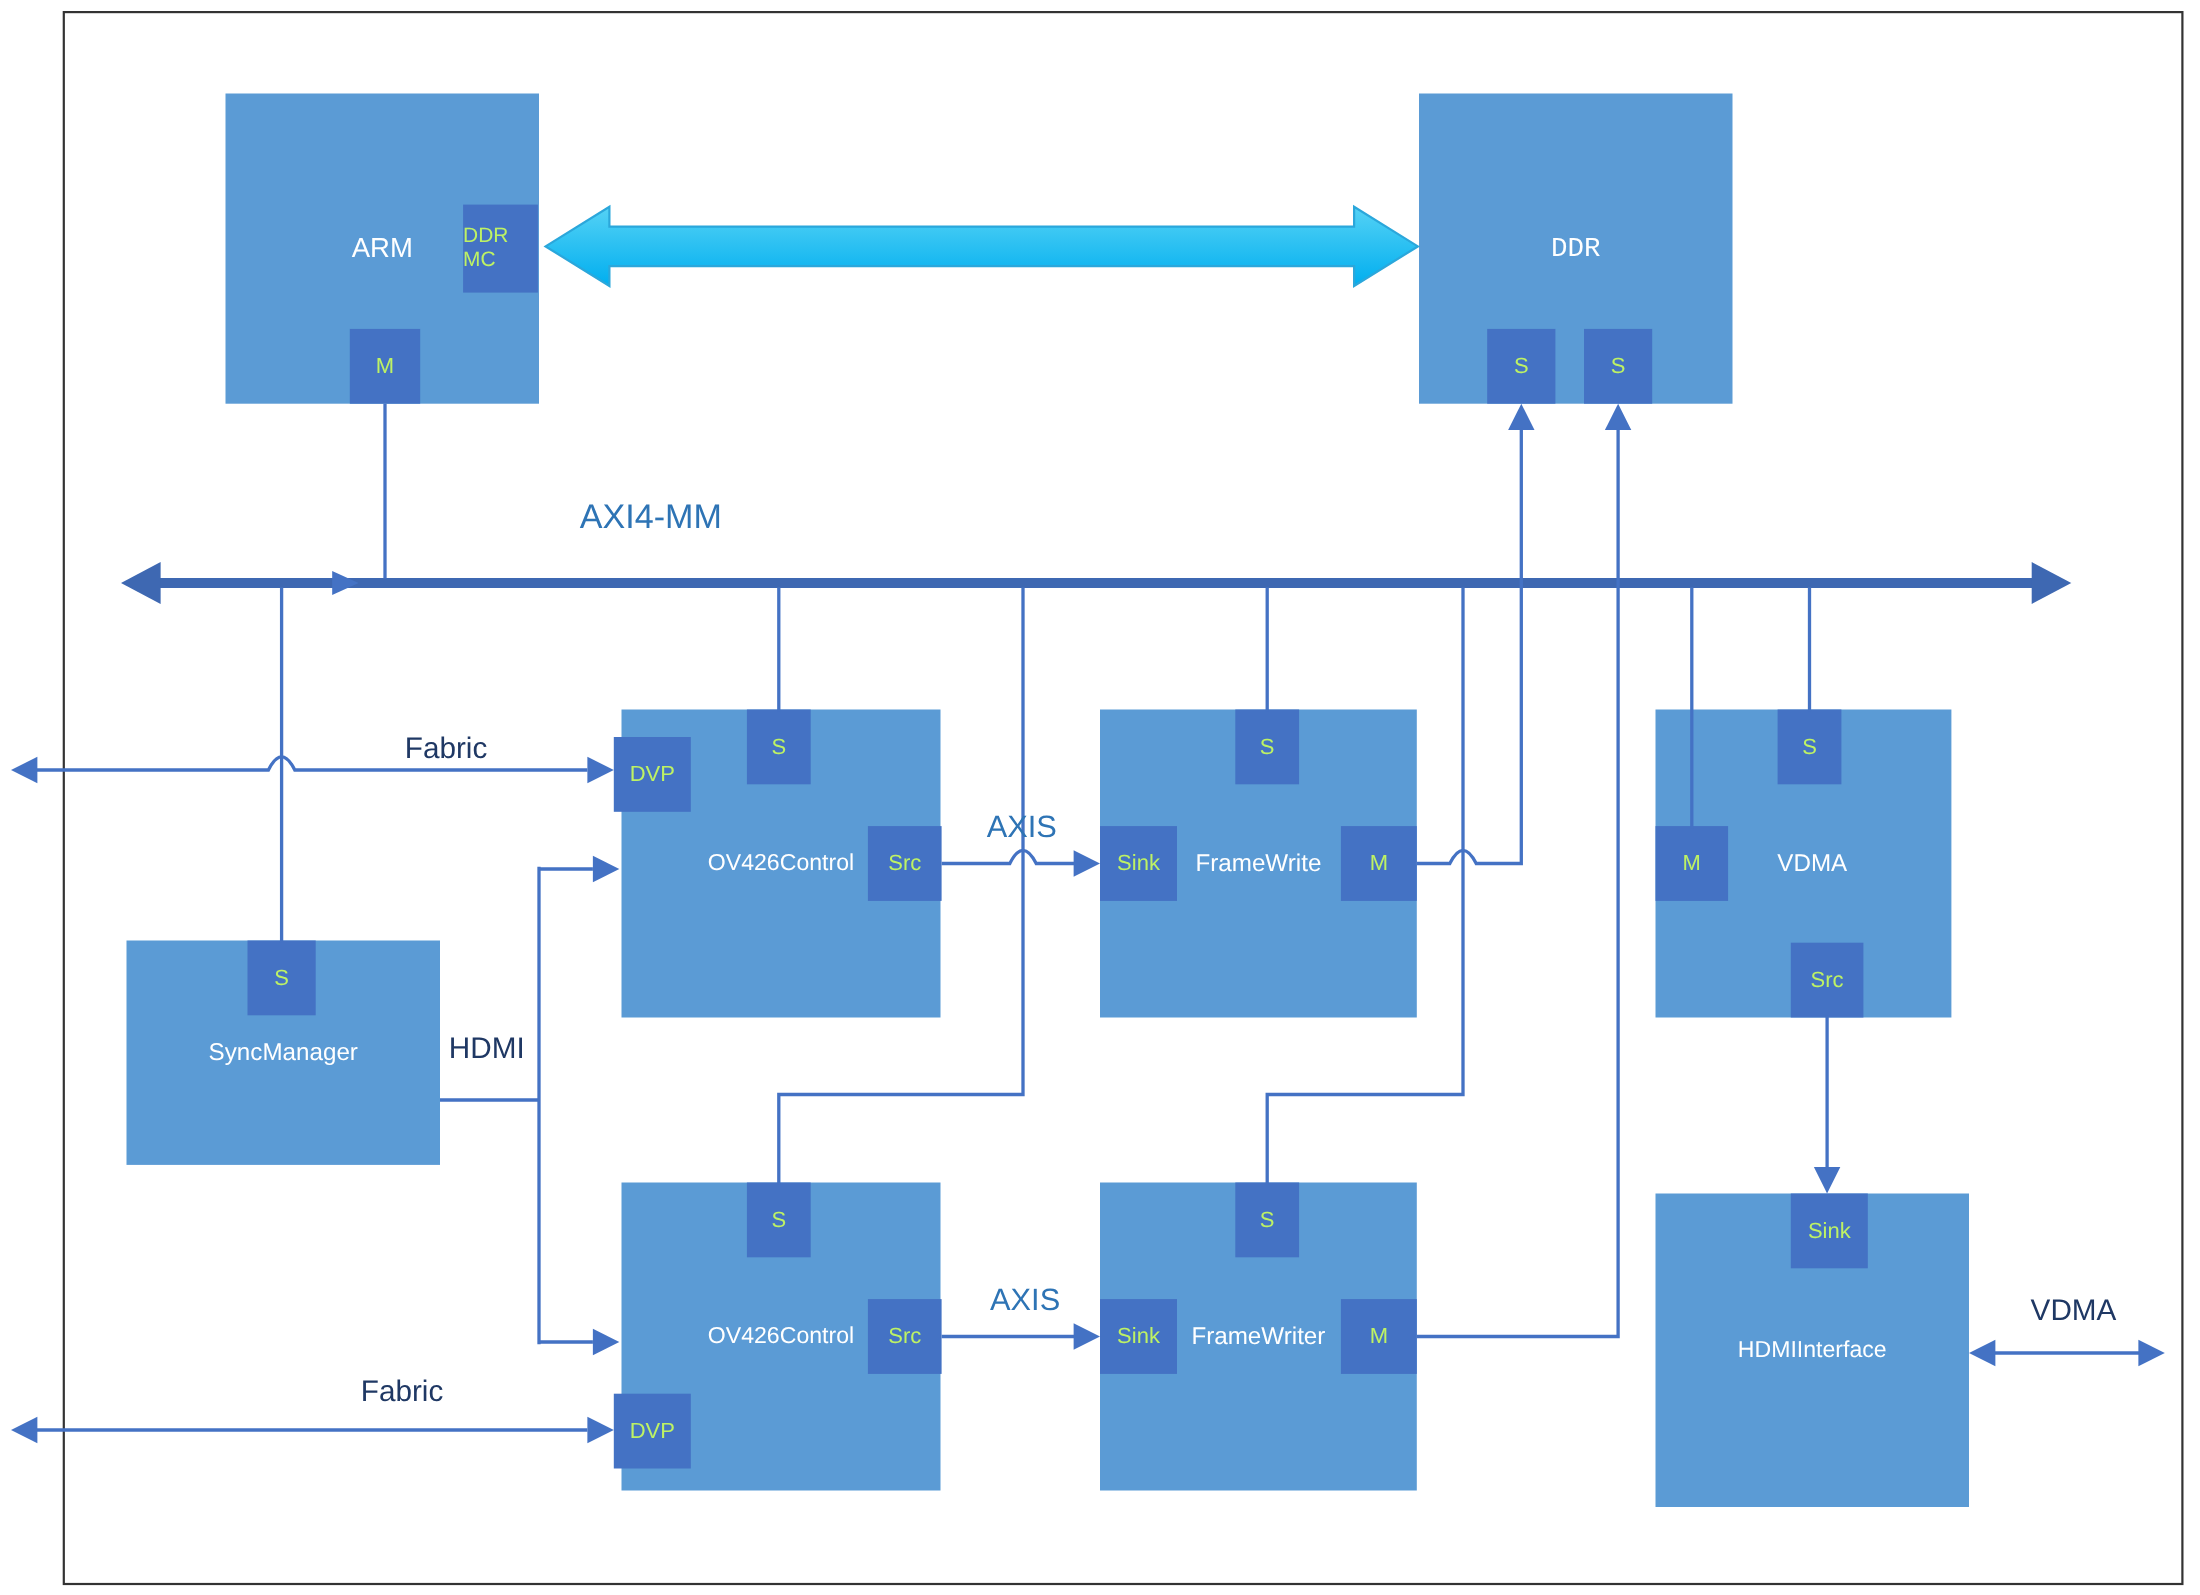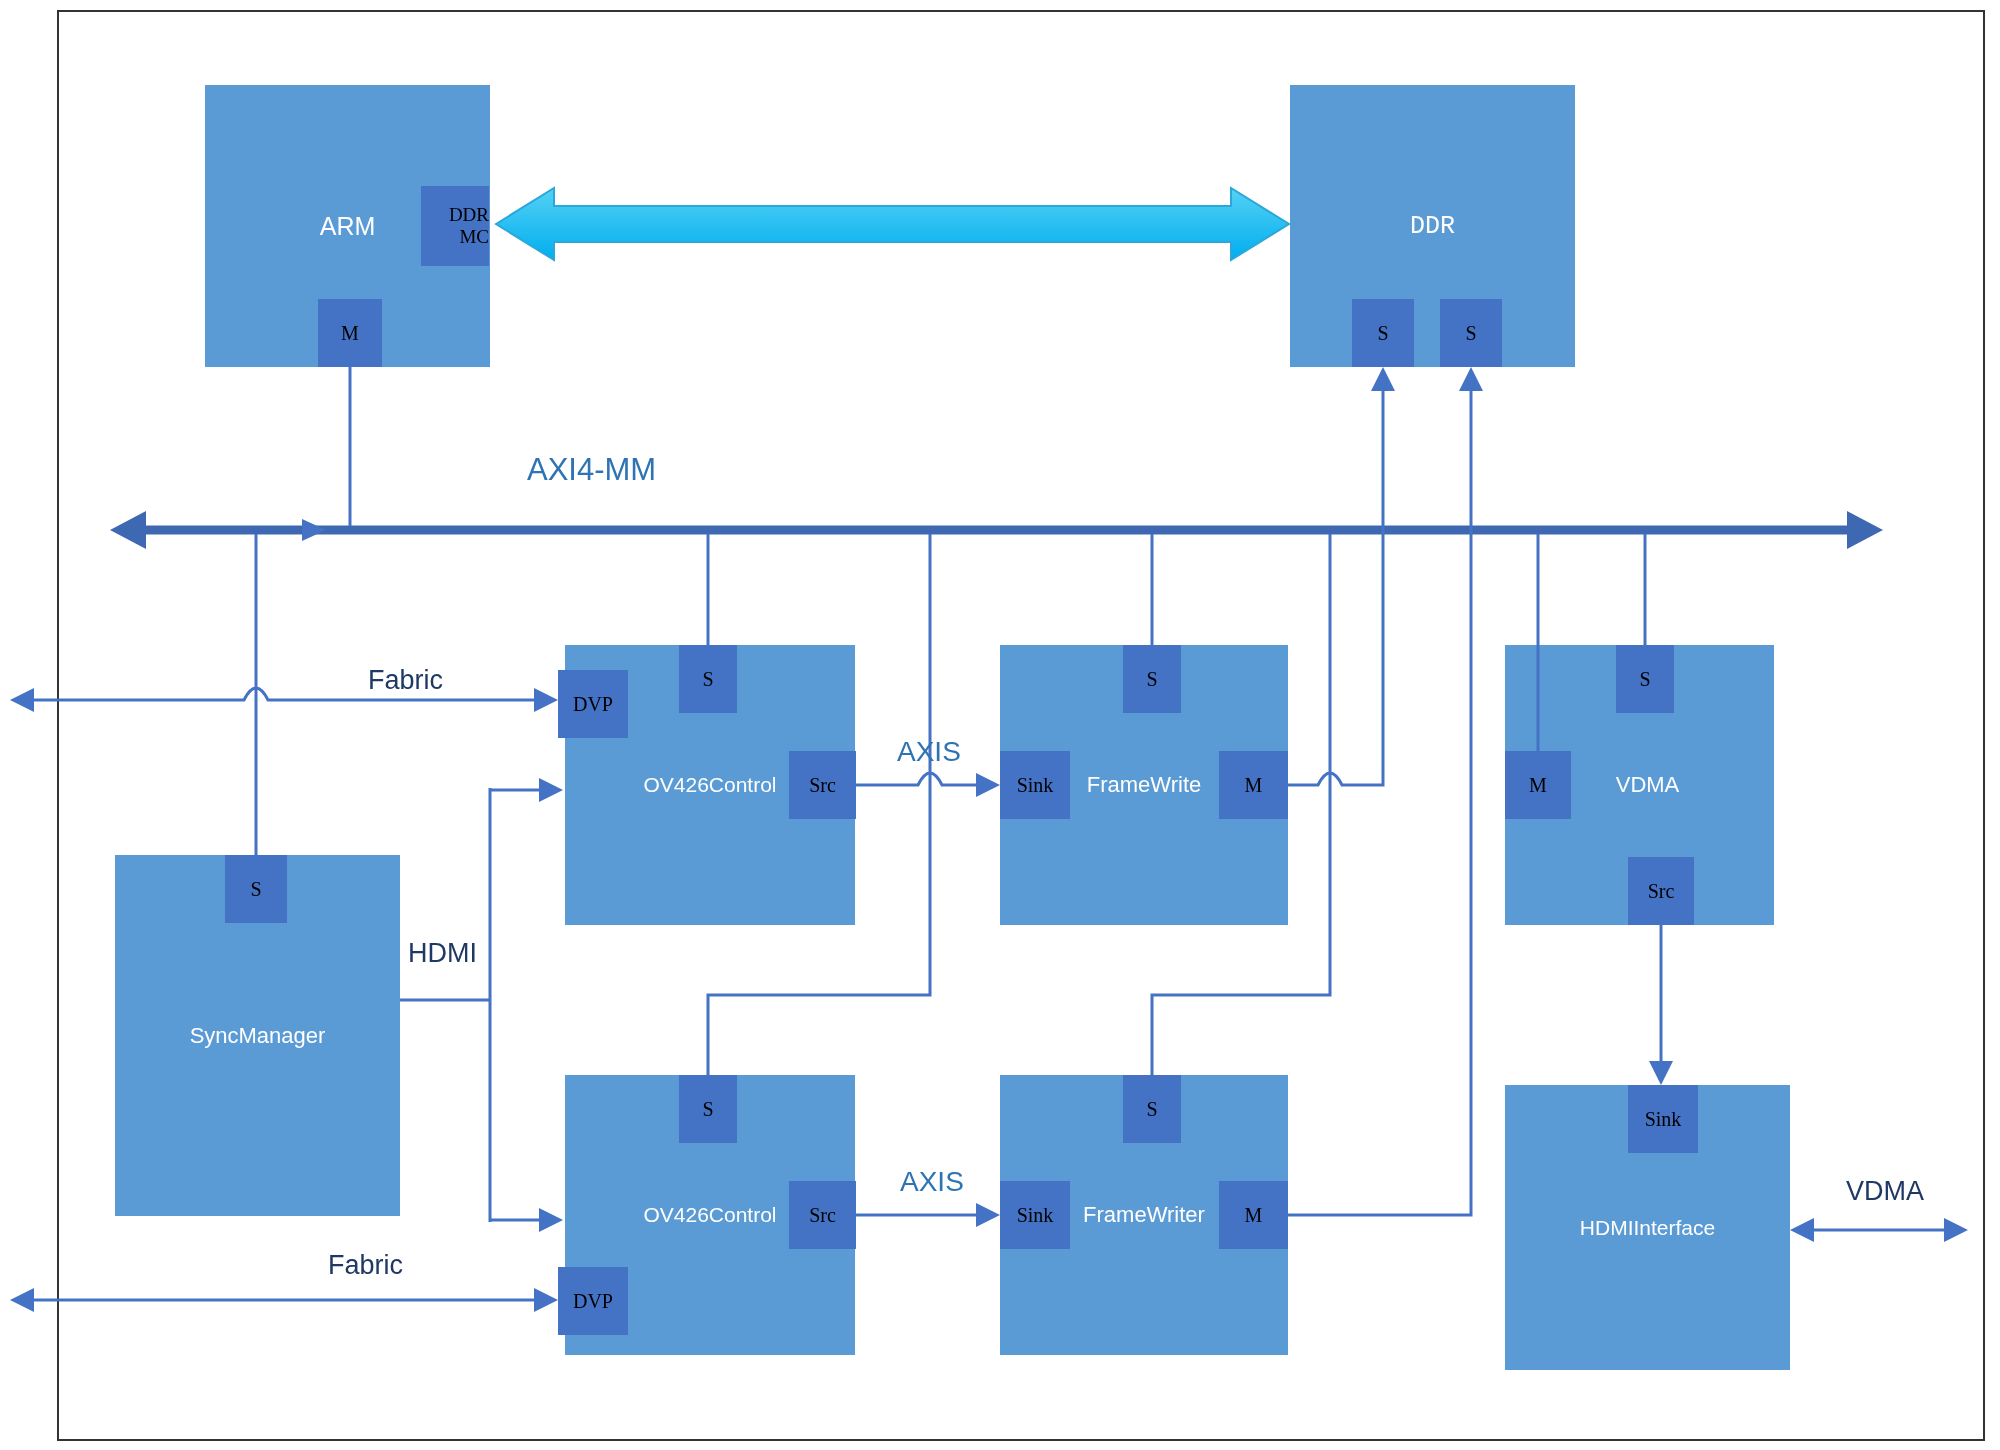--- a/index.html
+++ b/index.html
@@ -17,8 +17,8 @@
   .lbl{color:#fff;font-size:22px;white-space:nowrap;}
   .lbl-lg{font-size:25px;}
   .lbl-sm{font-size:21px;}
-  .port{position:absolute;background:var(--port);color:#000000;display:flex;align-items:center;
-        justify-content:center;font-size:20px;z-index:2;text-align:right;line-height:1.15;font-family:Liberation Serif, serif;}
+  .port{position:absolute;background:var(--port);color:#bef264;display:flex;align-items:center;
+        justify-content:center;font-size:20px;z-index:2;text-align:left;line-height:1.15;}
   .port-wrap{font-size:19px;}
   .svg-layer{position:absolute;left:0;top:0;width:2000px;height:1450px;z-index:3;pointer-events:none;}
   .wire{fill:none;stroke:var(--wire);stroke-width:3;}

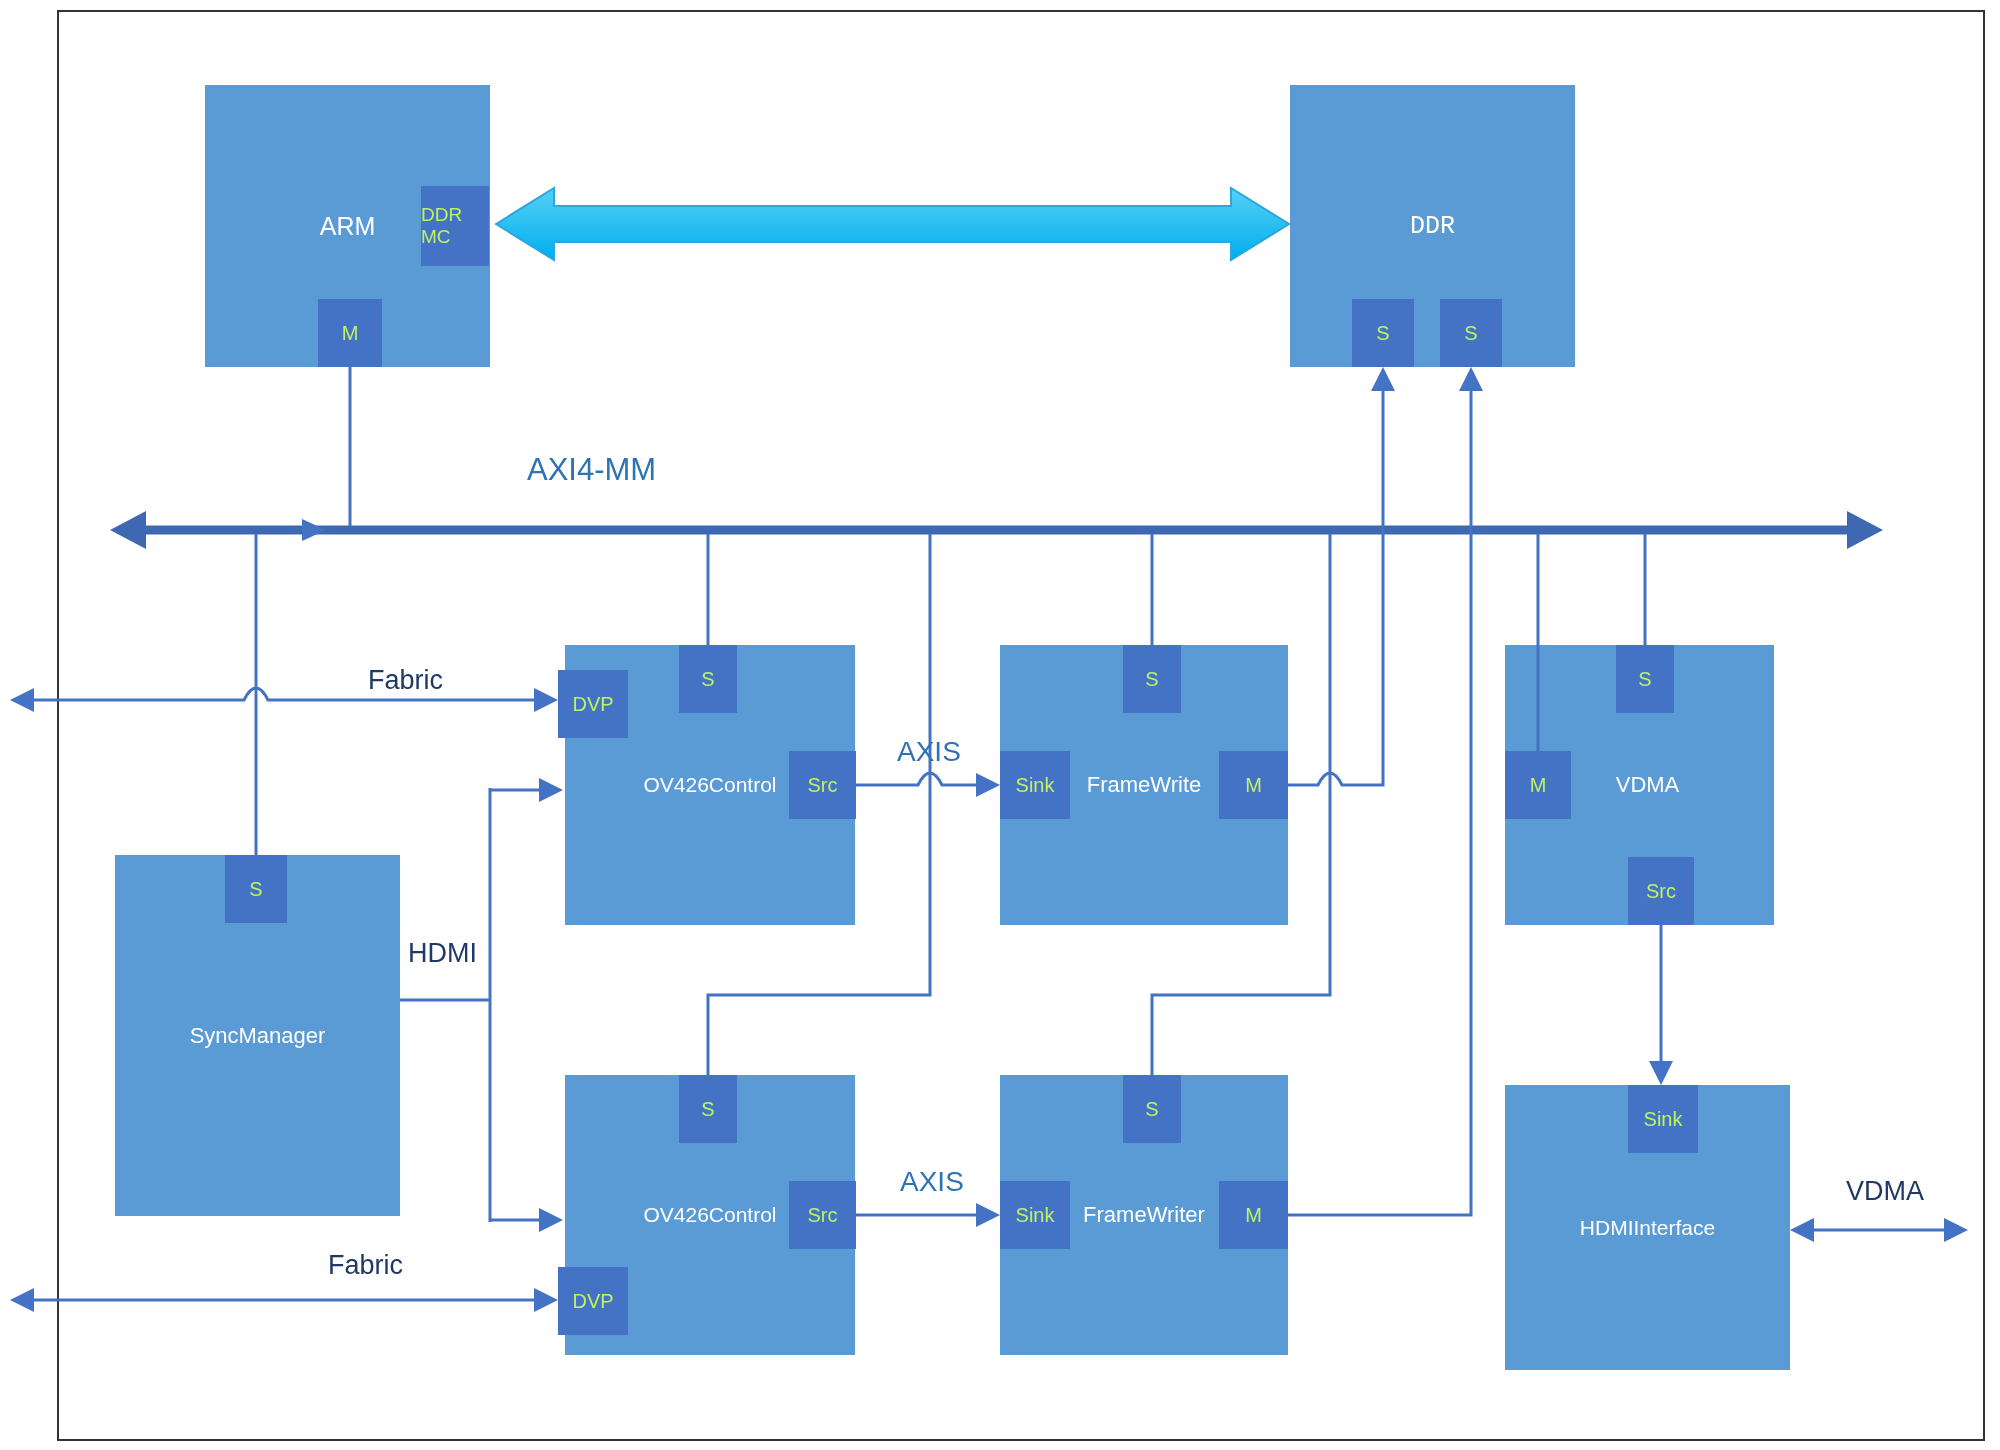--- a/index.html
+++ b/index.html
@@ -45,7 +45,7 @@
   <div class="block" style="left:1290px;top:85px;width:285px;height:282px;font-family:Liberation Mono, monospace;">
     <span class="lbl lbl-lg">DDR</span>
   </div>
-  <div class="block" style="left:115px;top:855px;width:285px;height:361px;">
+  <div class="block" style="left:115px;top:855px;width:285px;height:204px;">
     <span class="lbl">SyncManager</span>
   </div>
   <div class="block" style="left:565px;top:645px;width:290px;height:280px;">

